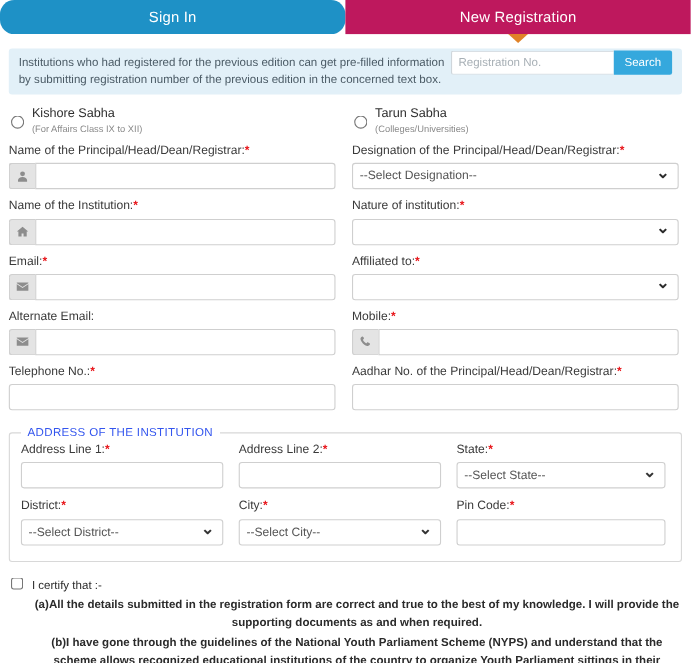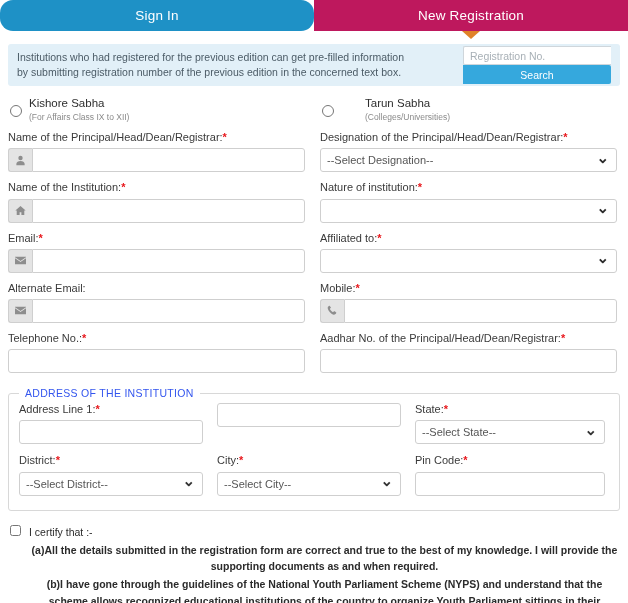--- a/index.html
+++ b/index.html
@@ -56,7 +56,7 @@
     line-height: 1.45;
     max-width: 400px;
   }
-  .search-group { display: flex; height: 38px; flex-direction: column; }
+  .search-group { display: flex; height: 38px; }
   .search-input {
     width: 148px; height: 22px;
     border: 1px solid #cfd6db;

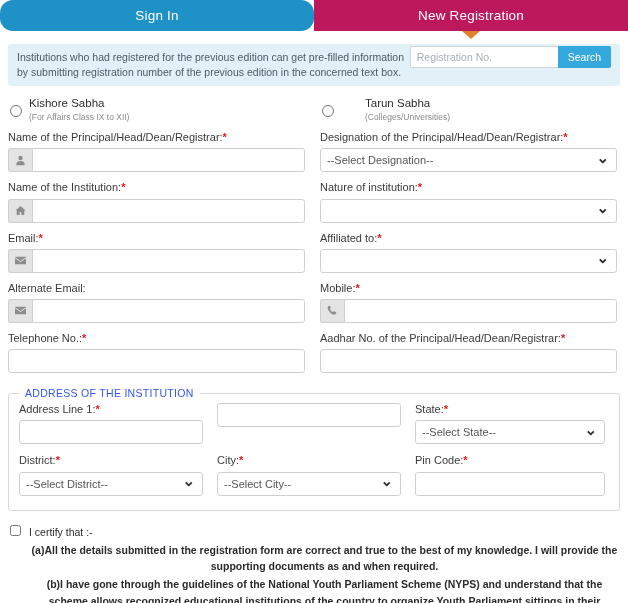--- a/index.html
+++ b/index.html
@@ -164,7 +164,7 @@
   
   .radio-row { display: flex; margin-top: 11px; }
   .radio-col { width: 50%; display: flex; align-items: center; }
-  .radio-col.right { padding-left: 6px; gap: 24px; }
+  .radio-col.right { padding-left: 6px; }
   .radio-col input[type=radio] {
     margin: 2px 7px 0 2px;
     width: 12px; height: 12px;

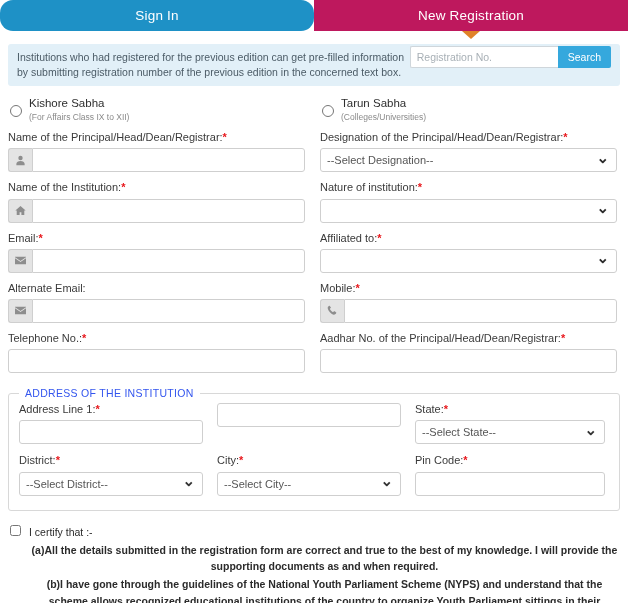--- a/index.html
+++ b/index.html
@@ -393,6 +393,7 @@
         <input class="a-input" type="text" placeholder="" style="">
       </div>
       <div class="acol a2">
+        <label class="fl"><span>Address Line 2:</span><span class="req">*</span></label>
         <input class="a-input" type="text" placeholder="" style="">
       </div>
       <div class="acol a3">

